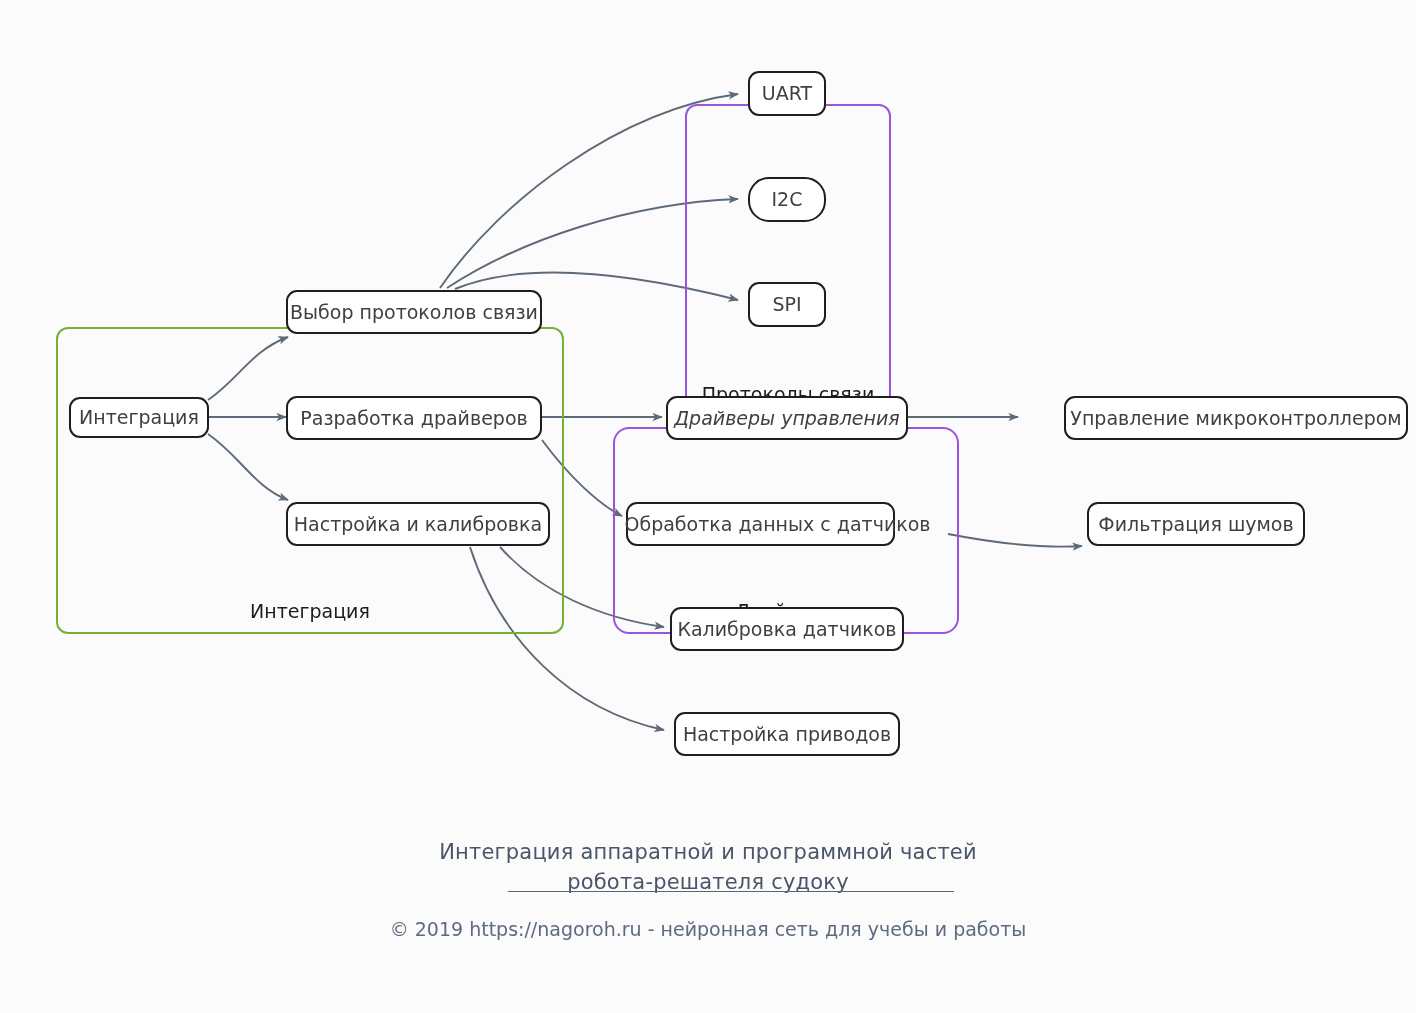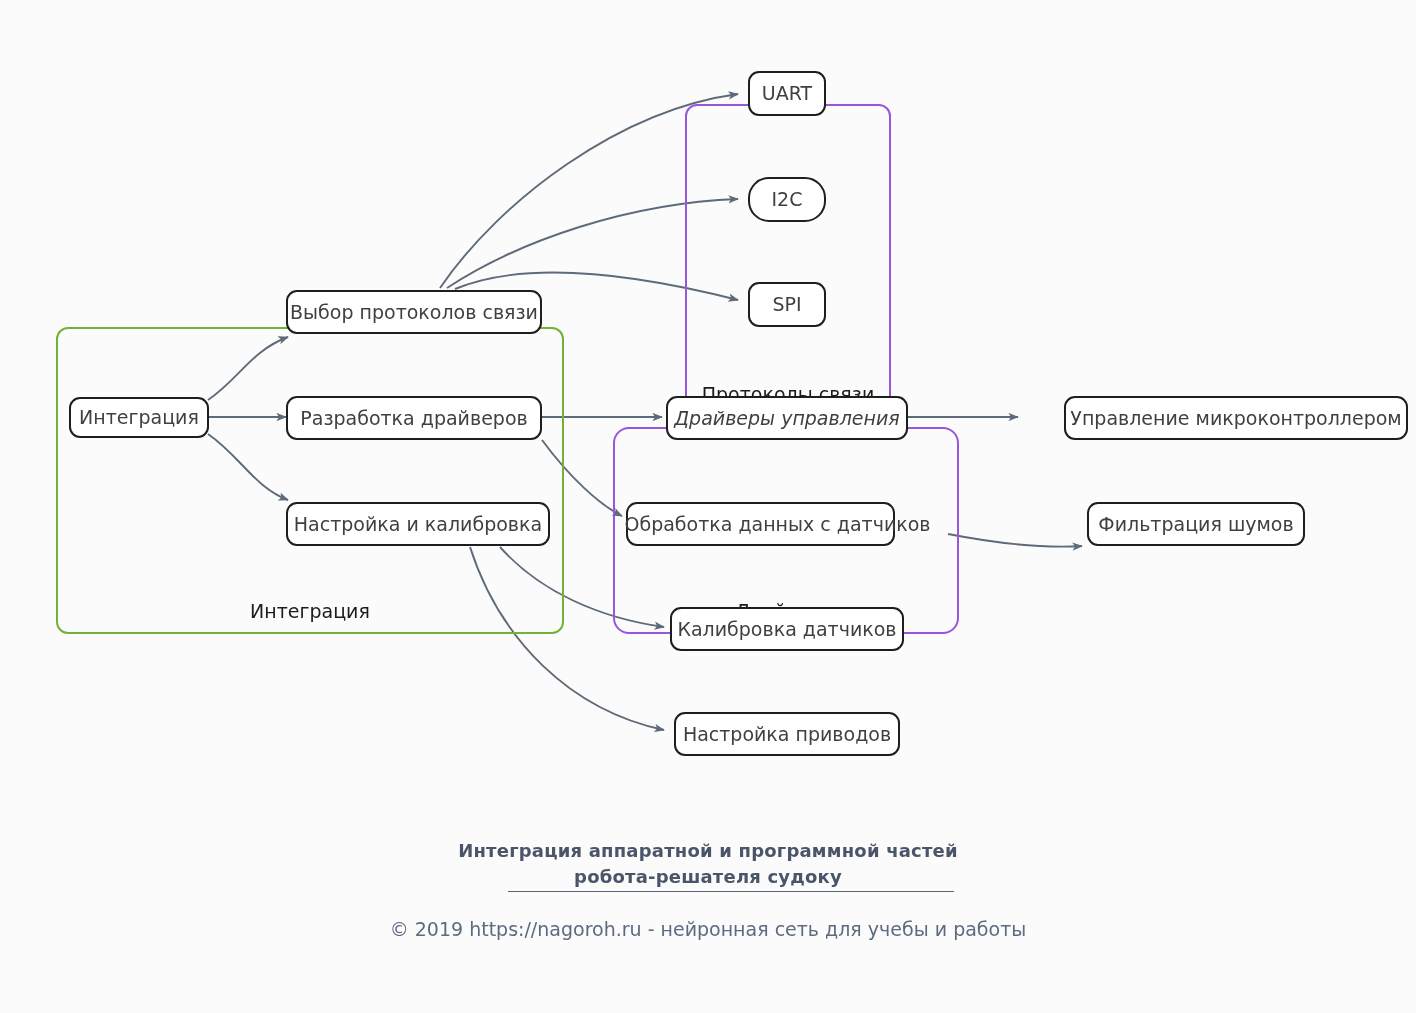--- a/index.html
+++ b/index.html
@@ -71,8 +71,8 @@
   }
   .footer-title {
     top: 838px;
-    font-size: 18px;
-    font-weight: bold;
+    font-size: 21px;
+    font-weight: normal;
     color: #4b5569;
     line-height: 1.42;
     letter-spacing: 0.2px;

